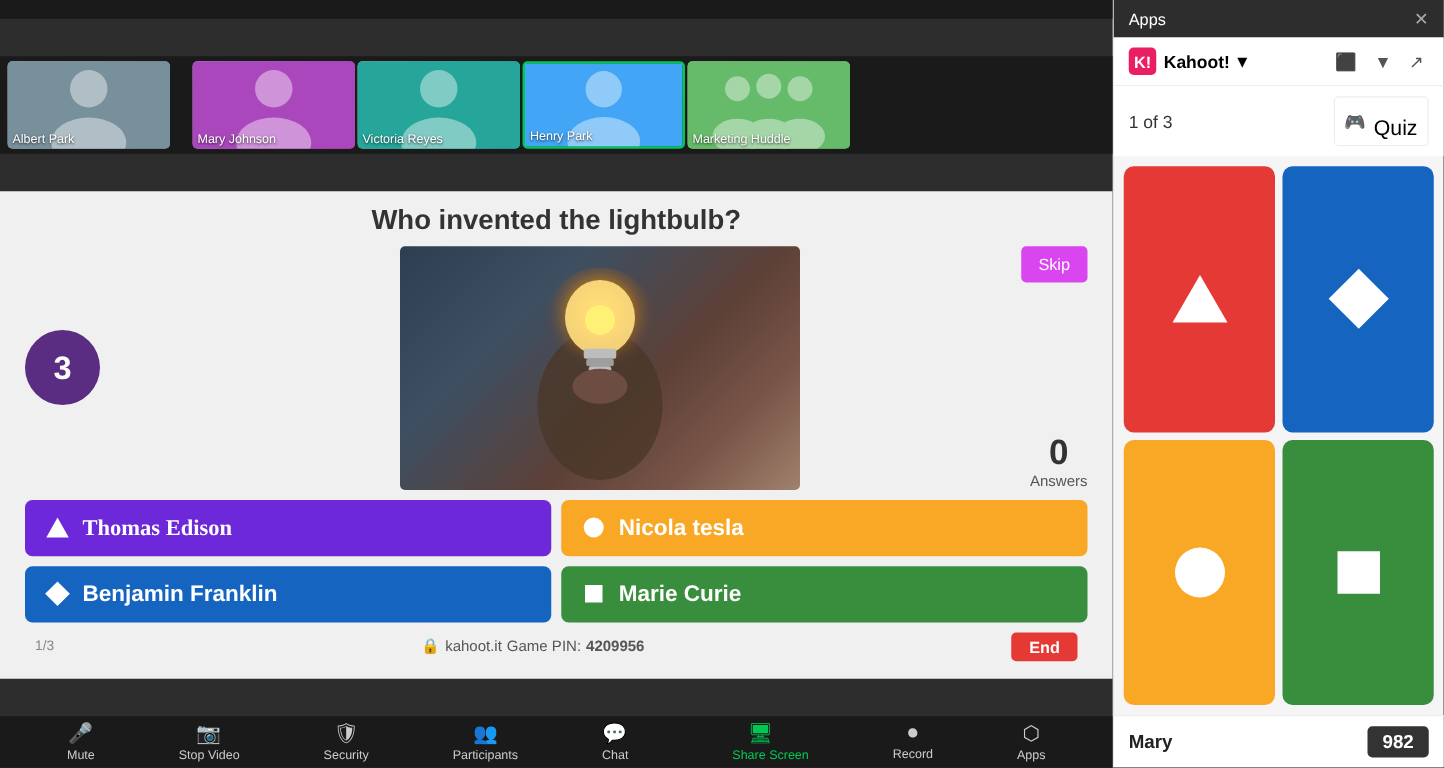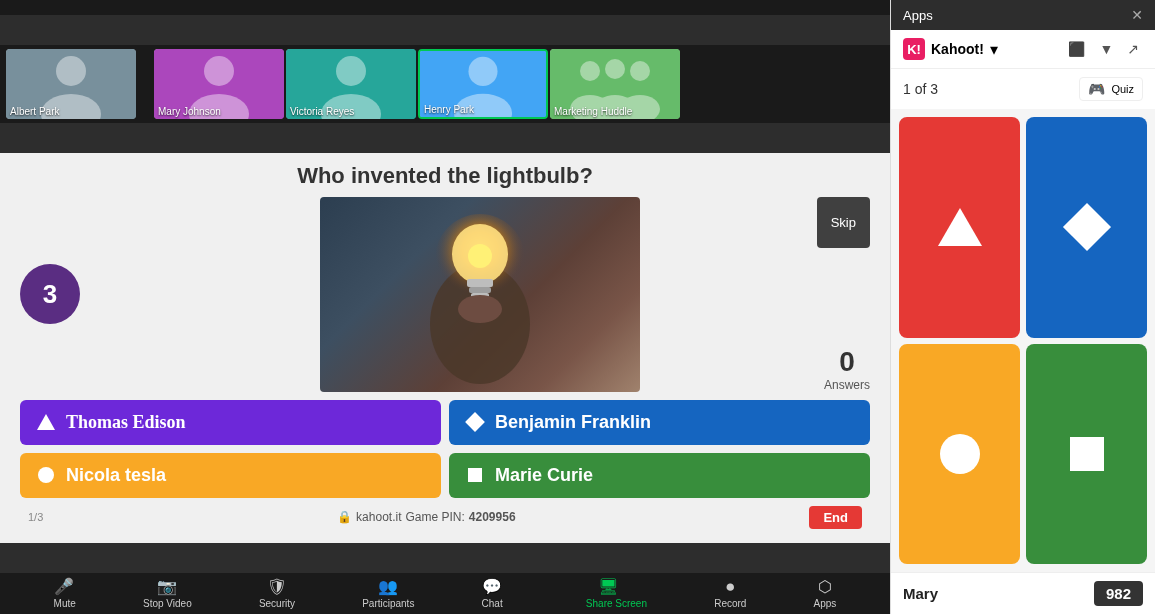--- a/index.html
+++ b/index.html
@@ -399,8 +399,9 @@
     }
 
     .quiz-label {
-      font-size: 11px;
+      font-size: 17px;
       font-weight: 500;
+      margin-top: 12px;
     }
 
     

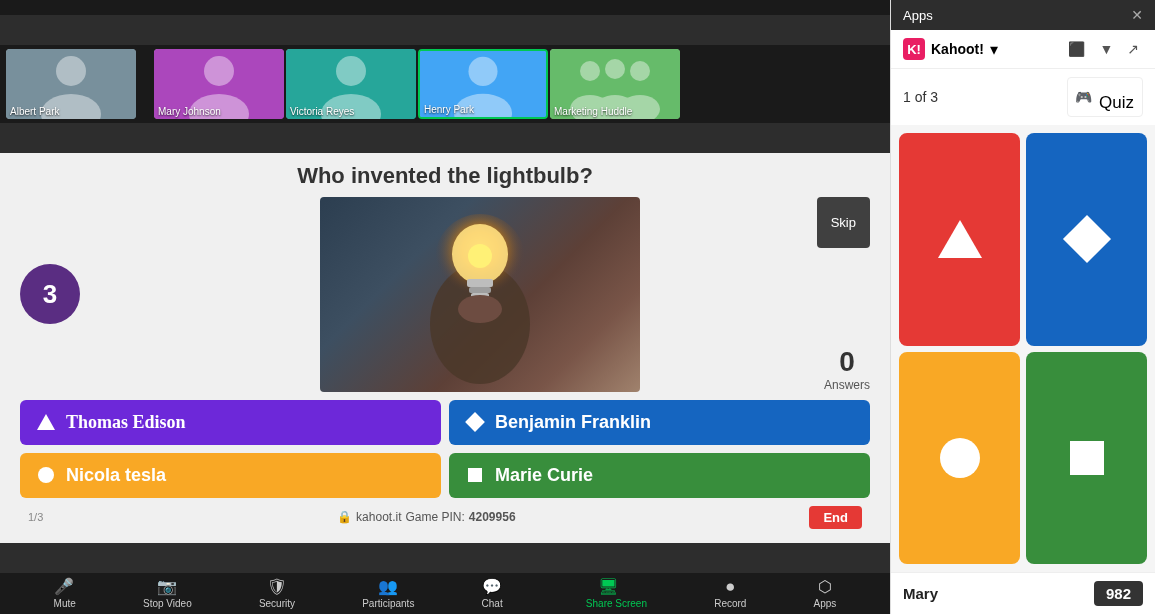--- a/index.html
+++ b/index.html
@@ -142,10 +142,10 @@
       position: absolute;
       top: 0;
       right: 0;
-      background: #404040;
+      background: #d946ef;
       color: white;
       border: none;
-      padding: 18px 14px;
+      padding: 7px 14px;
       border-radius: 4px;
       font-size: 13px;
       cursor: pointer;

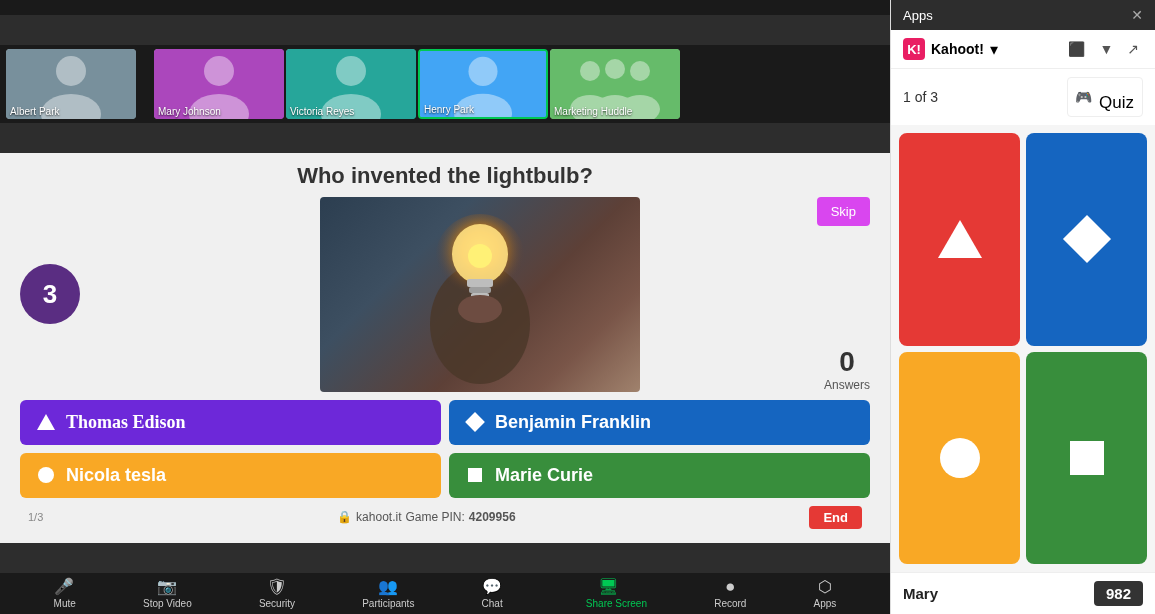--- a/index.html
+++ b/index.html
@@ -628,18 +628,18 @@
           <span class="answer-text">Thomas Edison</span>
         </button>
 
+        <button class="answer-btn answer-yellow">
+          <span class="shape-icon">
+            <div class="circle-shape"></div>
+          </span>
+          <span class="answer-text">Nicola tesla</span>
+        </button>
+
         <button class="answer-btn answer-blue">
           <span class="shape-icon">
             <div class="diamond-shape"></div>
           </span>
           <span class="answer-text">Benjamin Franklin</span>
-        </button>
-
-        <button class="answer-btn answer-yellow">
-          <span class="shape-icon">
-            <div class="circle-shape"></div>
-          </span>
-          <span class="answer-text">Nicola tesla</span>
         </button>
 
         <button class="answer-btn answer-green">

